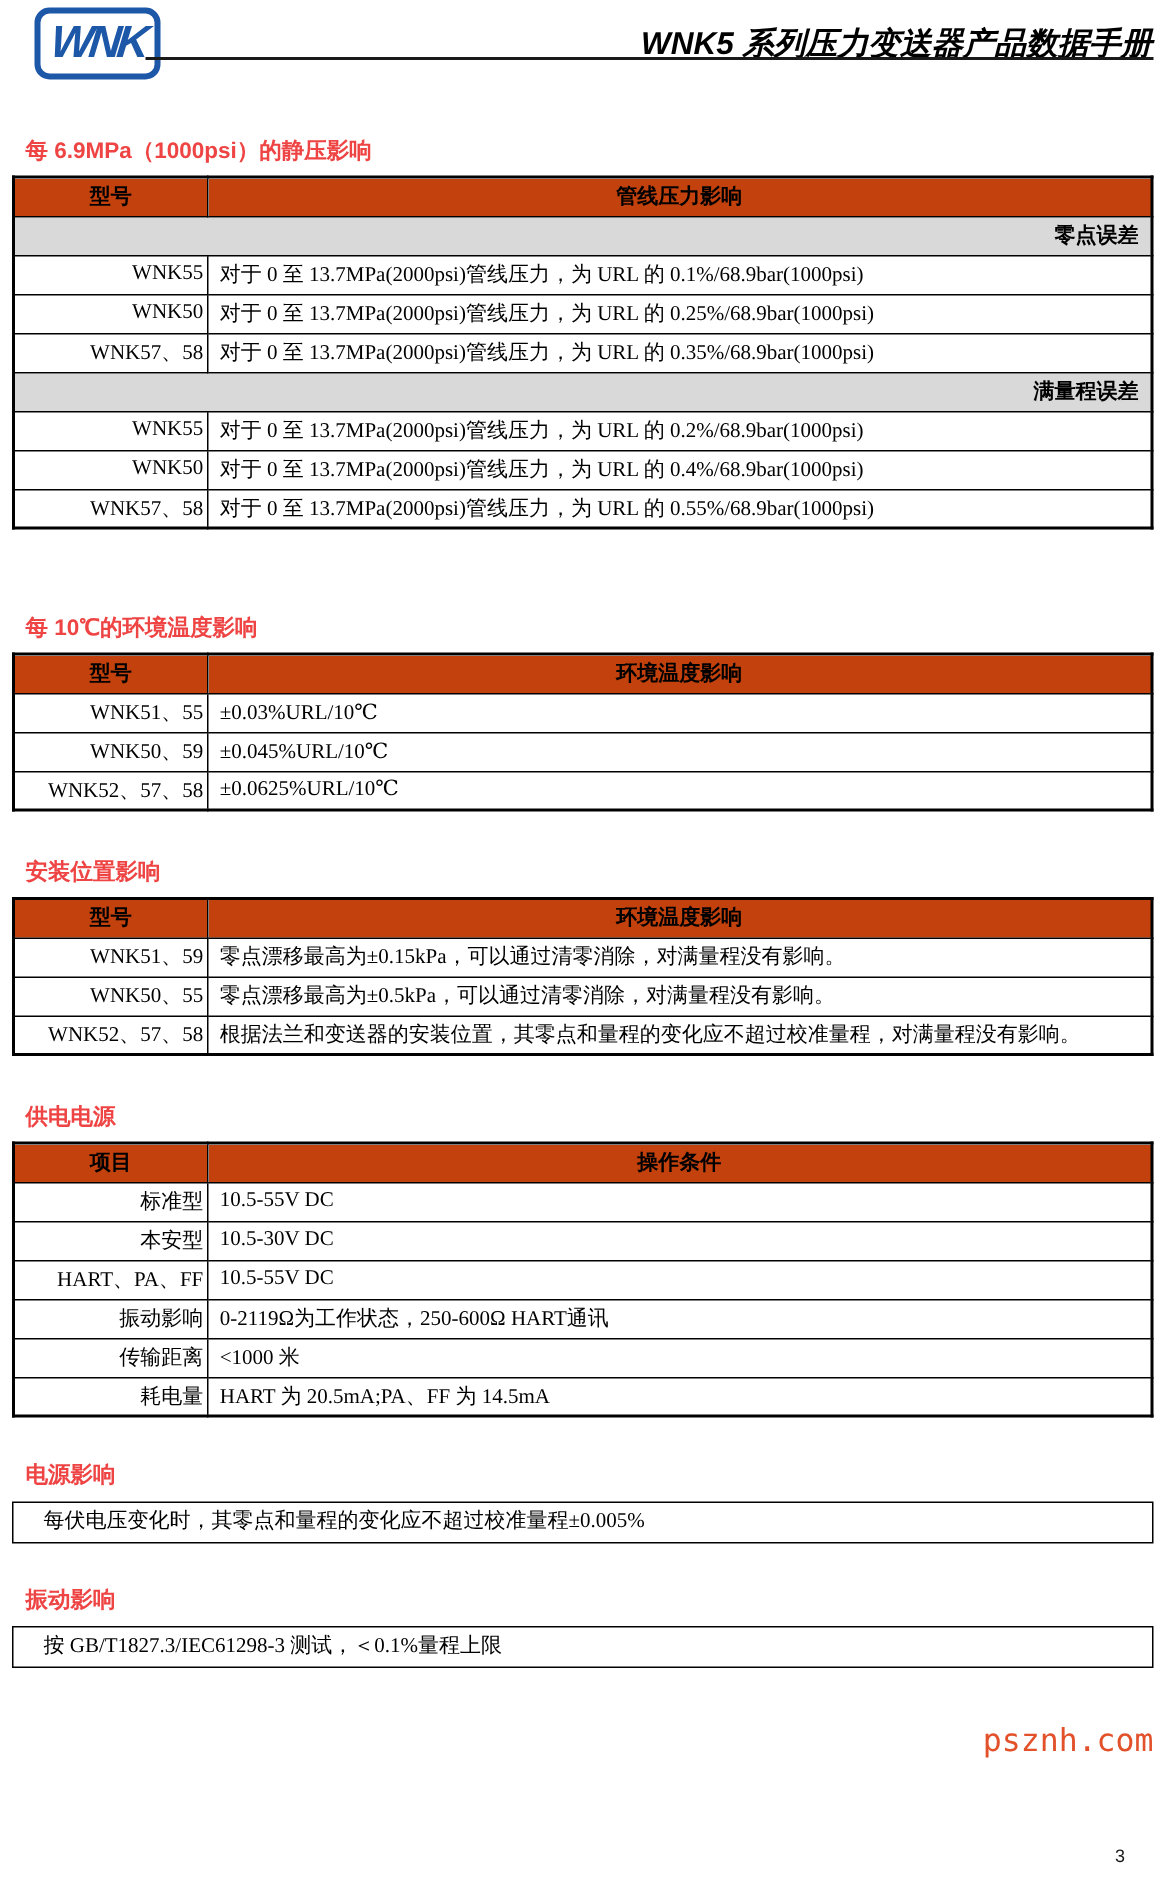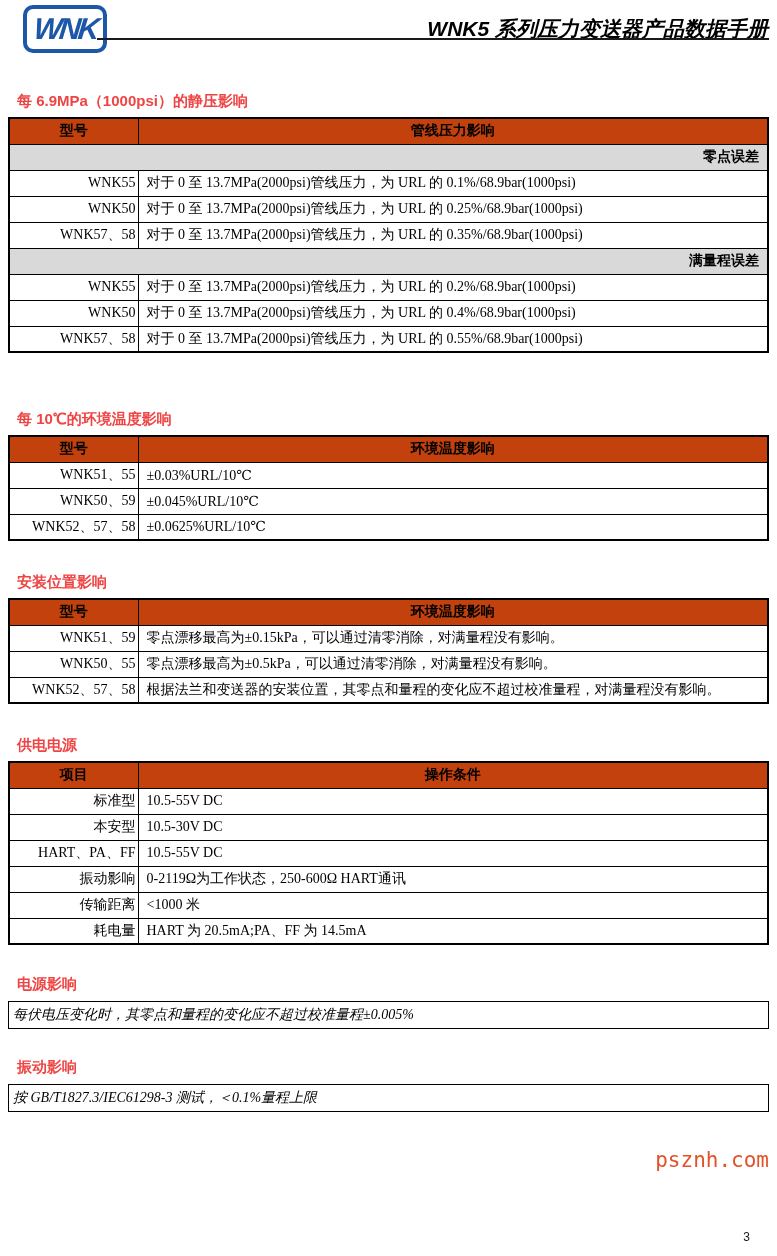--- a/index.html
+++ b/index.html
@@ -86,8 +86,8 @@
     width: 761px; margin: 10px 0 0 8px;
     border: 1px solid #000;
     height: 28px; line-height: 26px;
-    font-size: 14px; padding-left: 4px;
-    white-space: nowrap; overflow: hidden; font-style: italic;
+    font-size: 14px; padding-left: 20px;
+    white-space: nowrap; overflow: hidden;
   }
   
   .watermark {

